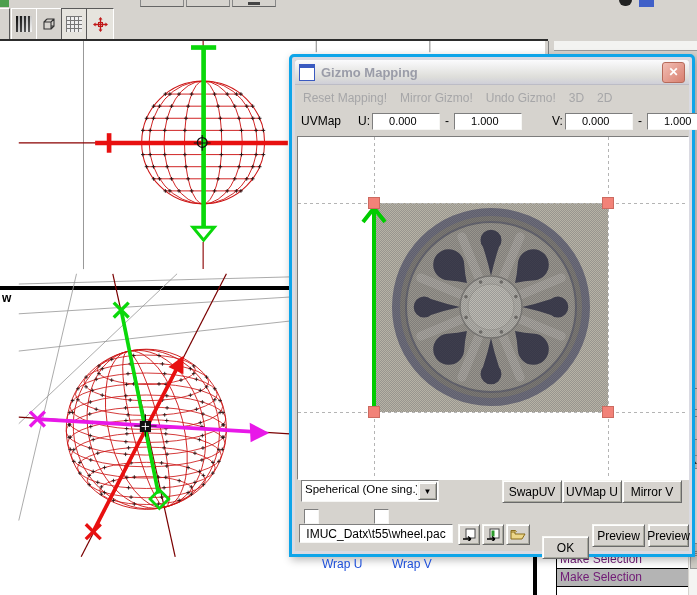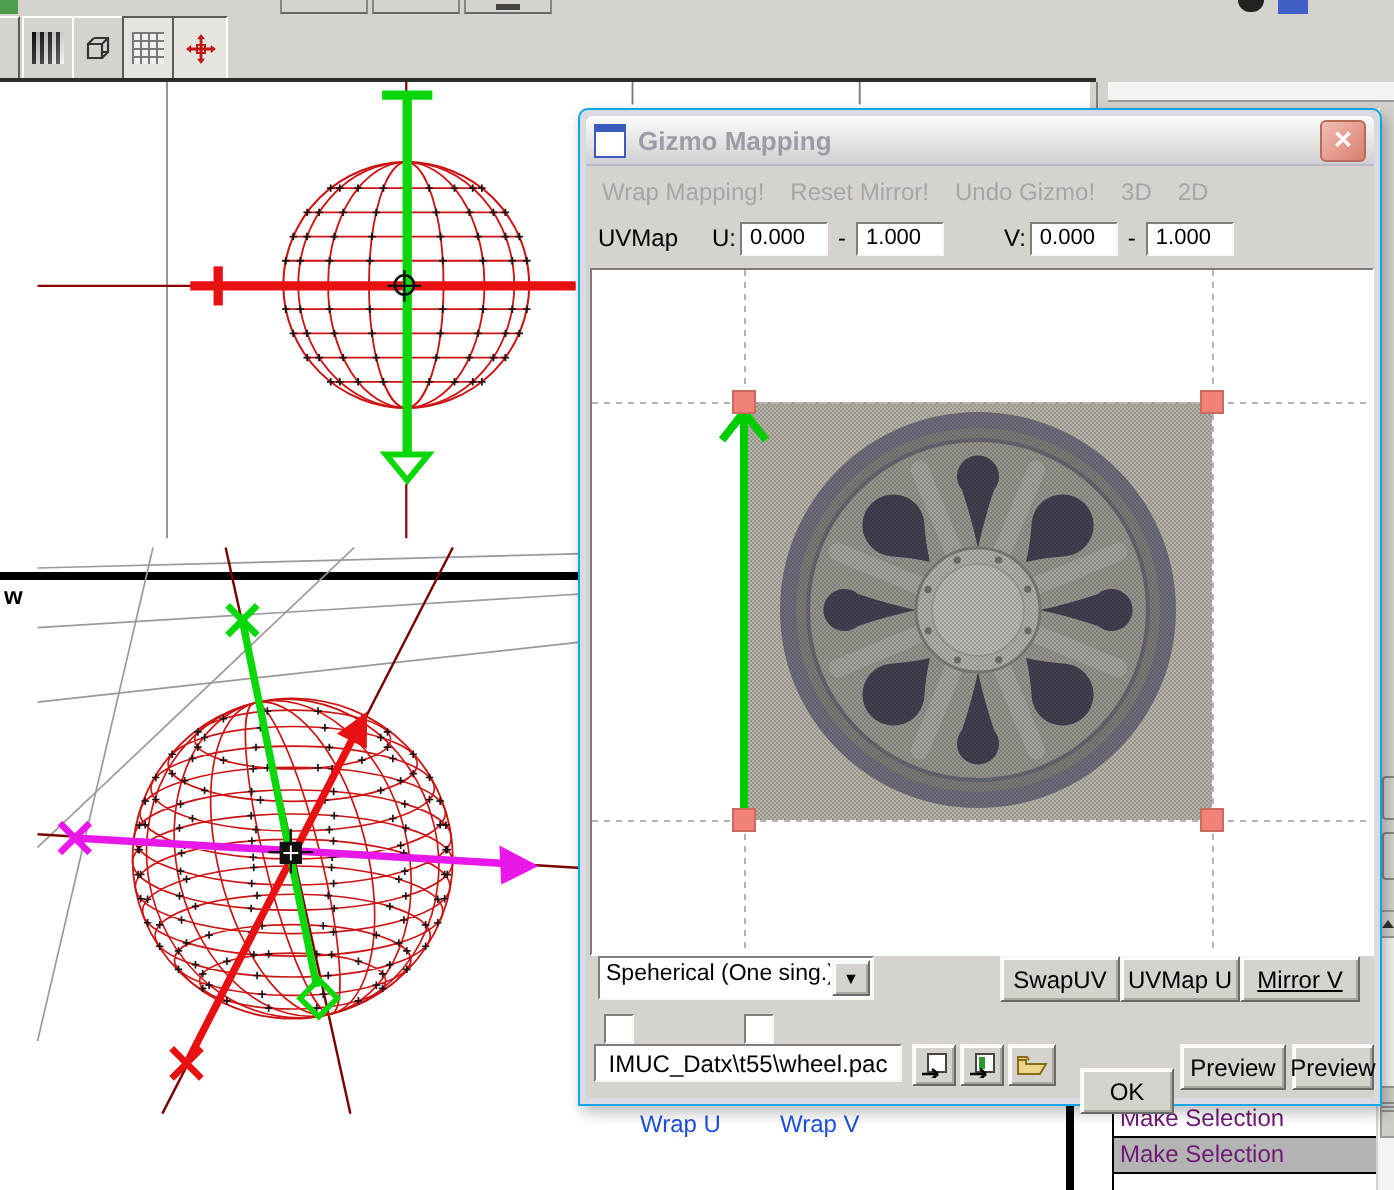--- a/index.html
+++ b/index.html
@@ -20,7 +20,7 @@
   #scene{left:0;top:41px;width:545px;height:554px;pointer-events:none;}
   #vp-label{left:2px;top:291px;font-size:12px;font-weight:bold;color:#000;}
   
-  #dialog{left:289px;top:54px;width:400px;height:497px;background:#d6d3ce;border:1px solid #0ea5e9;border-radius:5px 5px 0 0;box-shadow:inset 0 0 0 3px #dadae2,2px 3px 8px rgba(0,0,0,.28);}
+  #dialog{left:289px;top:54px;width:400px;height:497px;background:#d6d3ce;border:3px solid #0ea5e9;border-radius:5px 5px 0 0;box-shadow:inset 0 0 0 3px #dadae2,2px 3px 8px rgba(0,0,0,.28);}
   #titlebar{left:3px;top:3px;width:394px;height:25px;background:linear-gradient(to bottom,#fbfbfd,#dededa 70%,#cfcfd8);border-bottom:1px solid #bcbcc6;display:flex;align-items:center;padding:0 4px;box-sizing:border-box;border-radius:3px 3px 0 0;}
   #win-icon{width:14px;height:12px;border:1px solid #3a5ac0;background:#fff;border-top-width:4px;margin-right:6px;}
   #dlg-title{font-size:13px;font-weight:bold;color:#9a9ca8;flex:1;}

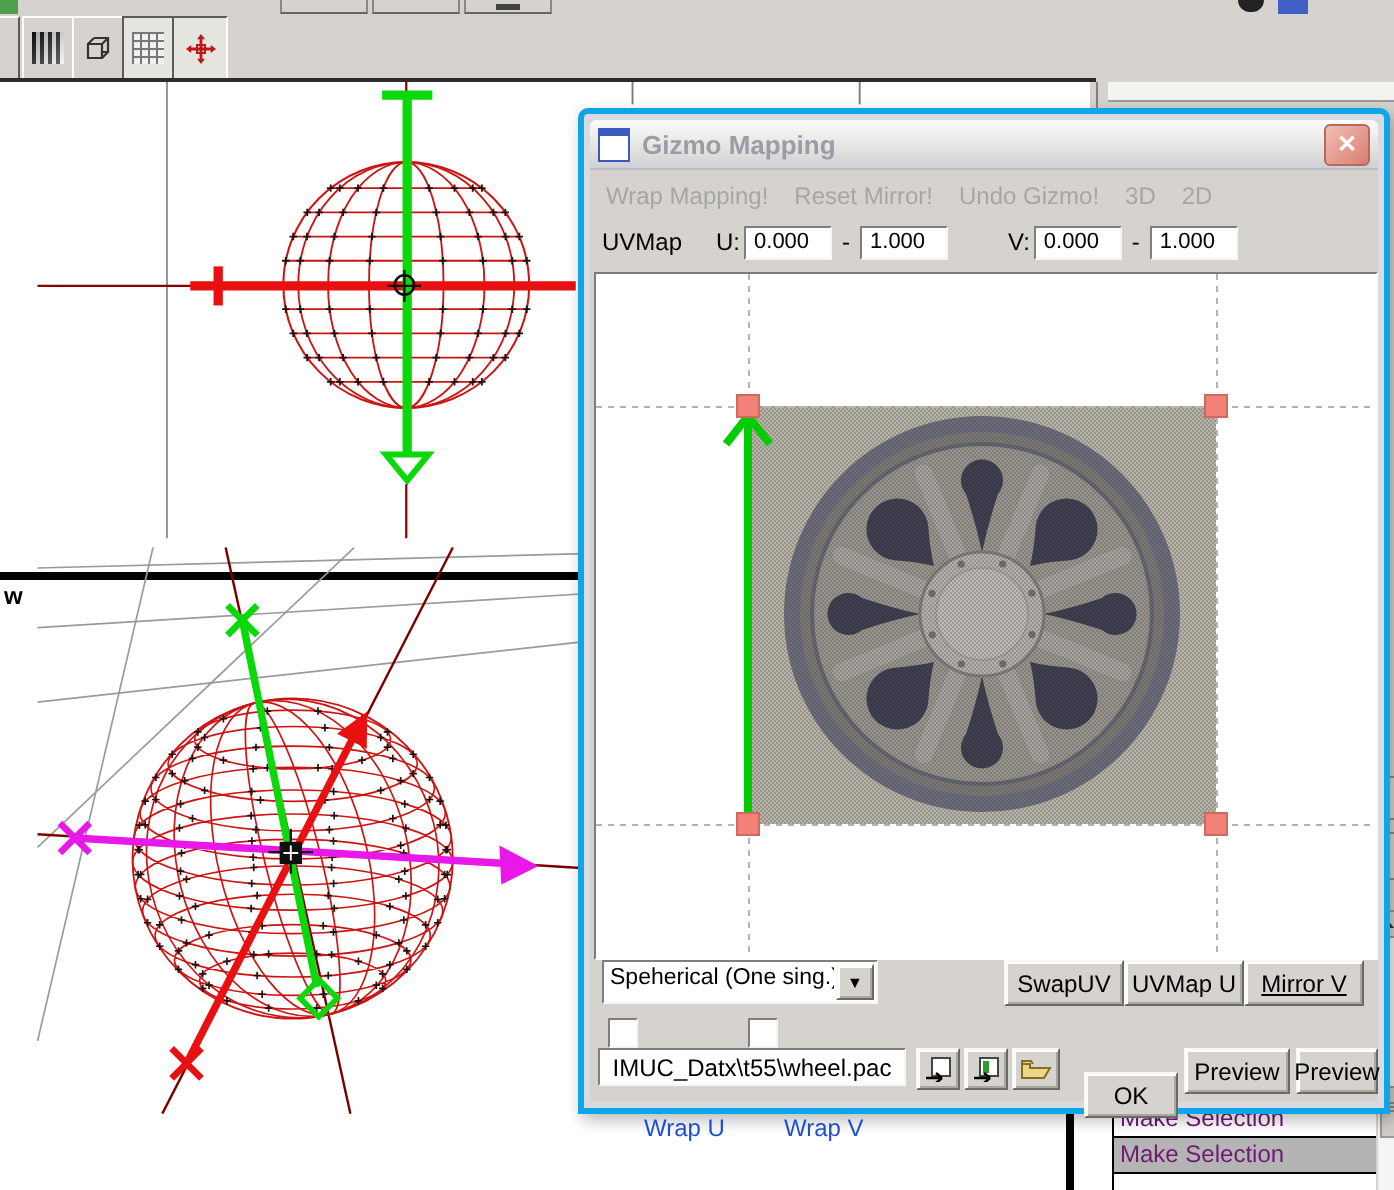--- a/index.html
+++ b/index.html
@@ -199,7 +199,7 @@
     </div>
 
     <div id="menubar" class="abs">
-      <span>Wrap Mapping!</span>
+      <span>Reset Mapping!</span>
       <span>Reset Mirror!</span>
       <span>Undo Gizmo!</span>
       <span>3D</span>

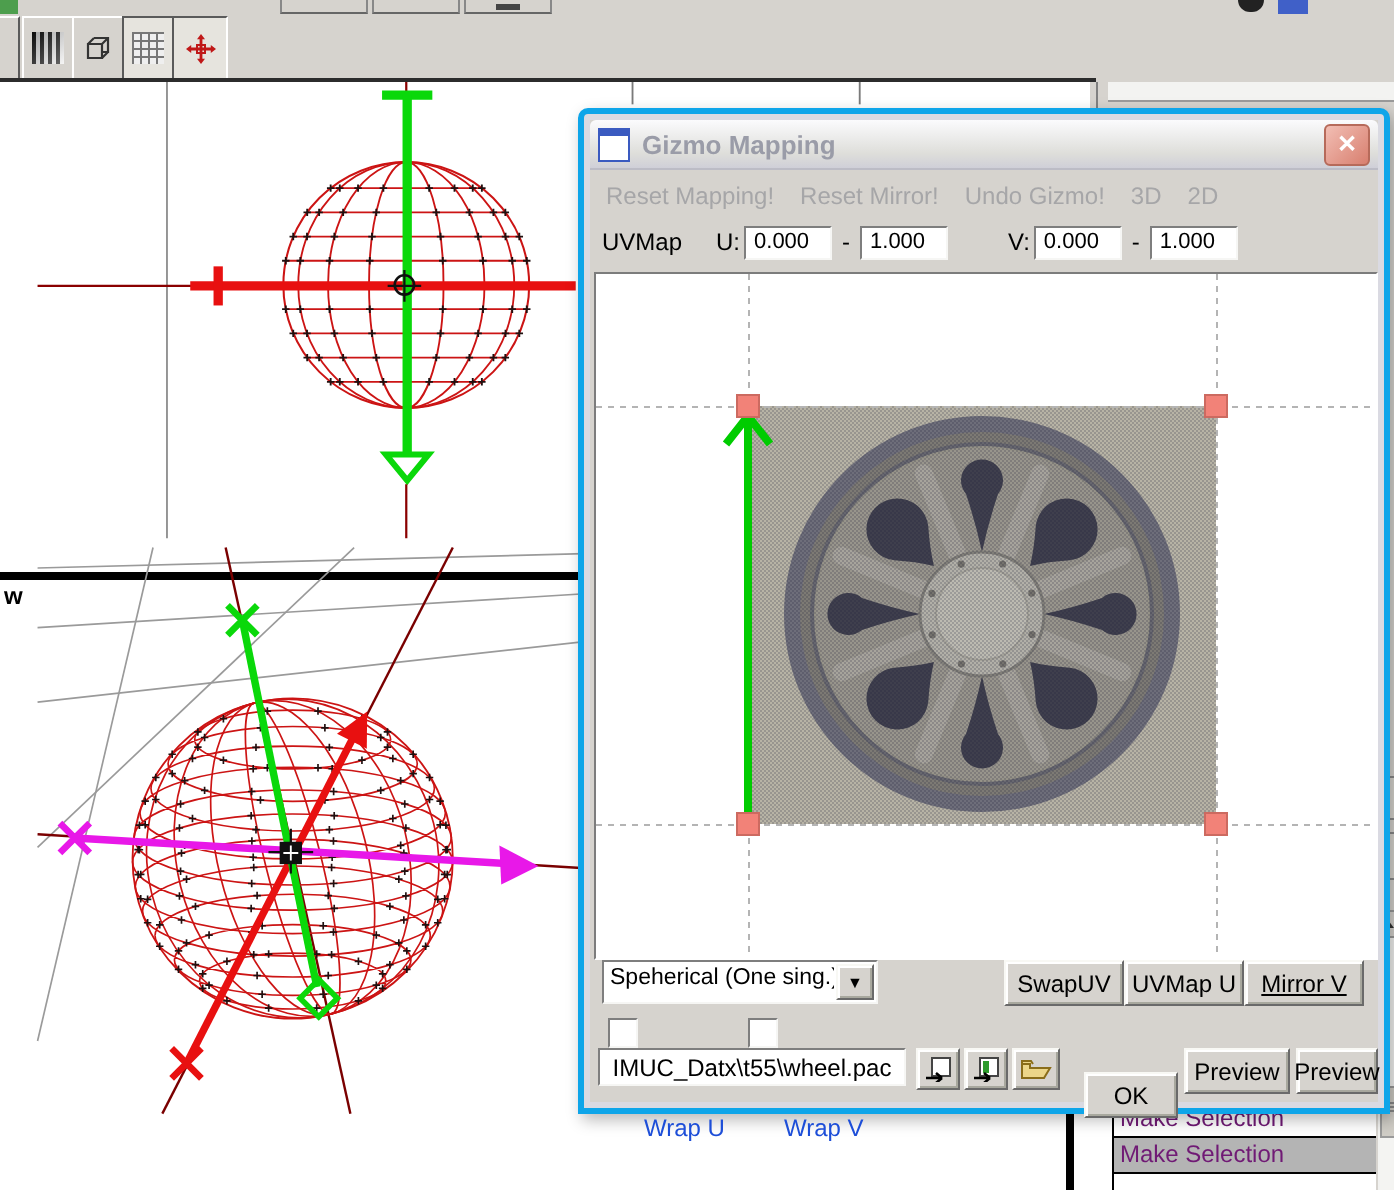--- a/index.html
+++ b/index.html
@@ -200,7 +200,7 @@
 
     <div id="menubar" class="abs">
       <span>Reset Mapping!</span>
-      <span>Reset Mirror!</span>
+      <span>Mirror Gizmo!</span>
       <span>Undo Gizmo!</span>
       <span>3D</span>
       <span>2D</span>

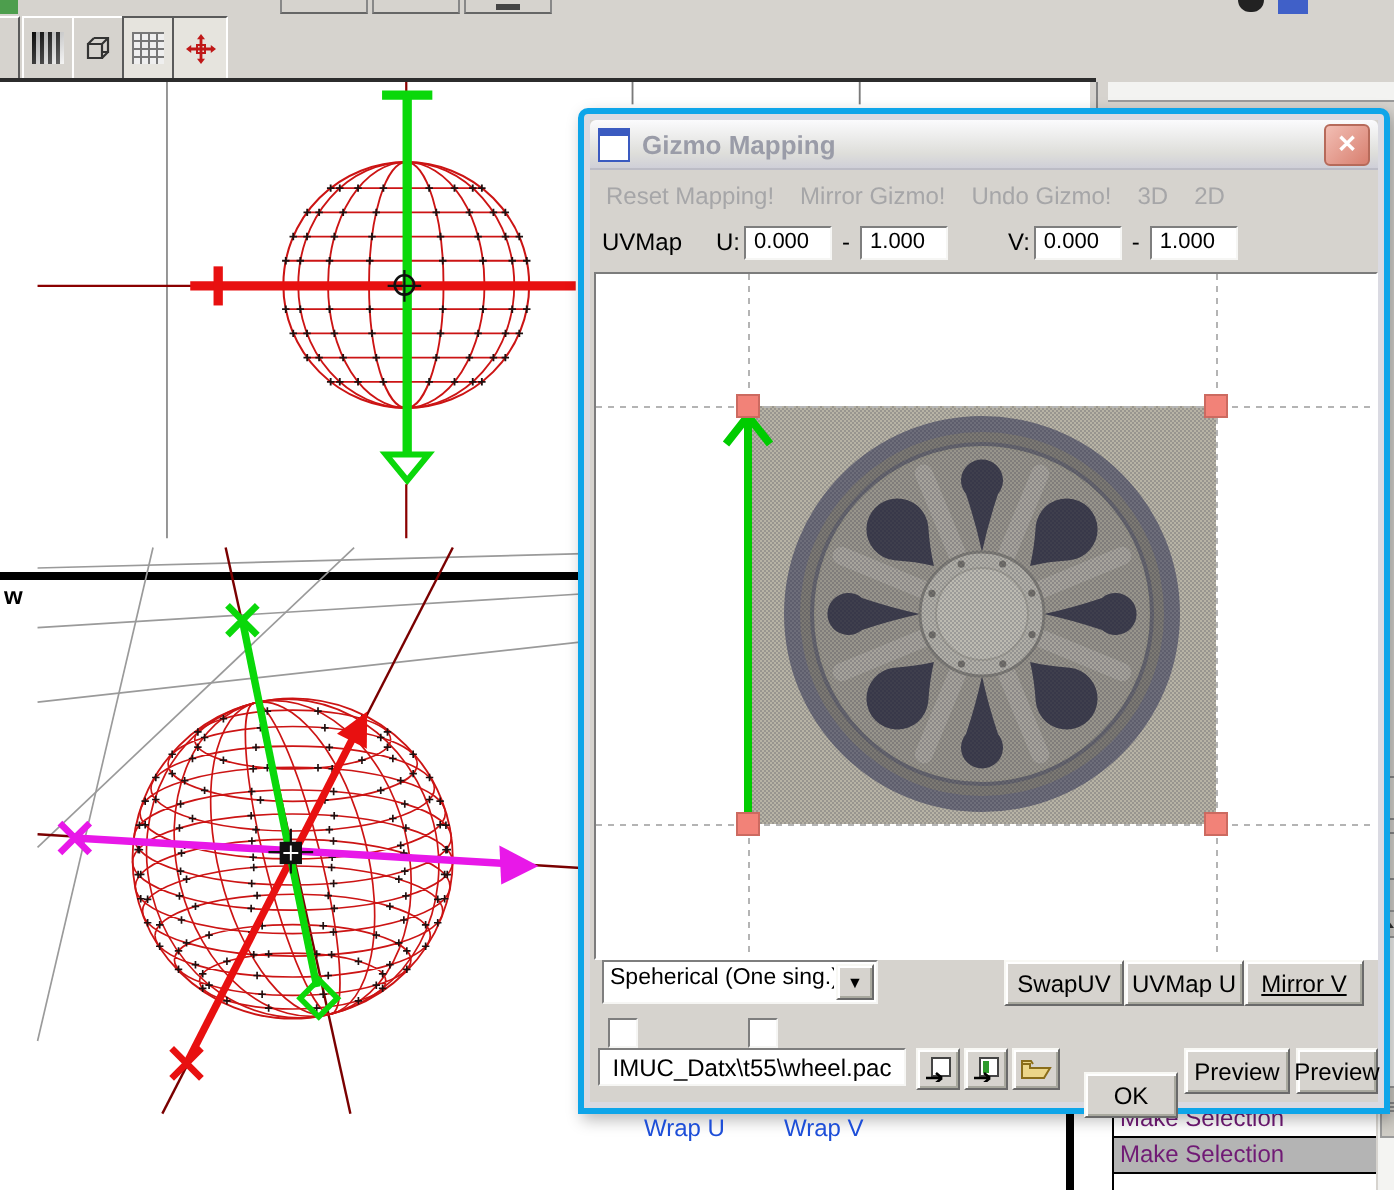--- a/index.html
+++ b/index.html
@@ -28,7 +28,7 @@
   #menubar{left:4px;top:32px;width:390px;height:18px;display:flex;gap:13px;padding-left:7px;box-sizing:border-box;font-size:12px;color:#a6a6a8;align-items:center;}
   #uvrow{left:4px;top:53px;width:424px;height:22px;display:flex;align-items:center;font-size:12px;color:#000;padding-left:5px;box-sizing:border-box;}
   .sunken{background:#fff;border:1px solid #7e7e7e;border-right-color:#f6f6f4;border-bottom-color:#f6f6f4;}
-  .uv-input{width:34px;height:15px;font-size:11px;font-family:"Liberation Sans",sans-serif;padding:0 4px;margin:0;}
+  .uv-input{width:34px;height:15px;font-size:11px;font-family:"Liberation Sans",sans-serif;padding:0 16px;margin:0;}
   #preview{left:5px;top:79px;width:390px;height:342px;background:#fff;border:1px solid #7c7c7c;border-right-color:#fff;border-bottom-color:#fff;box-sizing:content-box;}
   .btn{background:#d6d3ce;border:1px solid;border-color:#f8f8f4 #6a6a6a #6a6a6a #f8f8f4;box-shadow:inset 1px 1px 0 #fff,inset -1px -1px 0 #a8a89e;font-size:12px;color:#000;display:flex;align-items:center;justify-content:center;font-family:"Liberation Sans",sans-serif;}
   #dropdown{left:9px;top:423px;width:136px;height:20px;display:flex;}

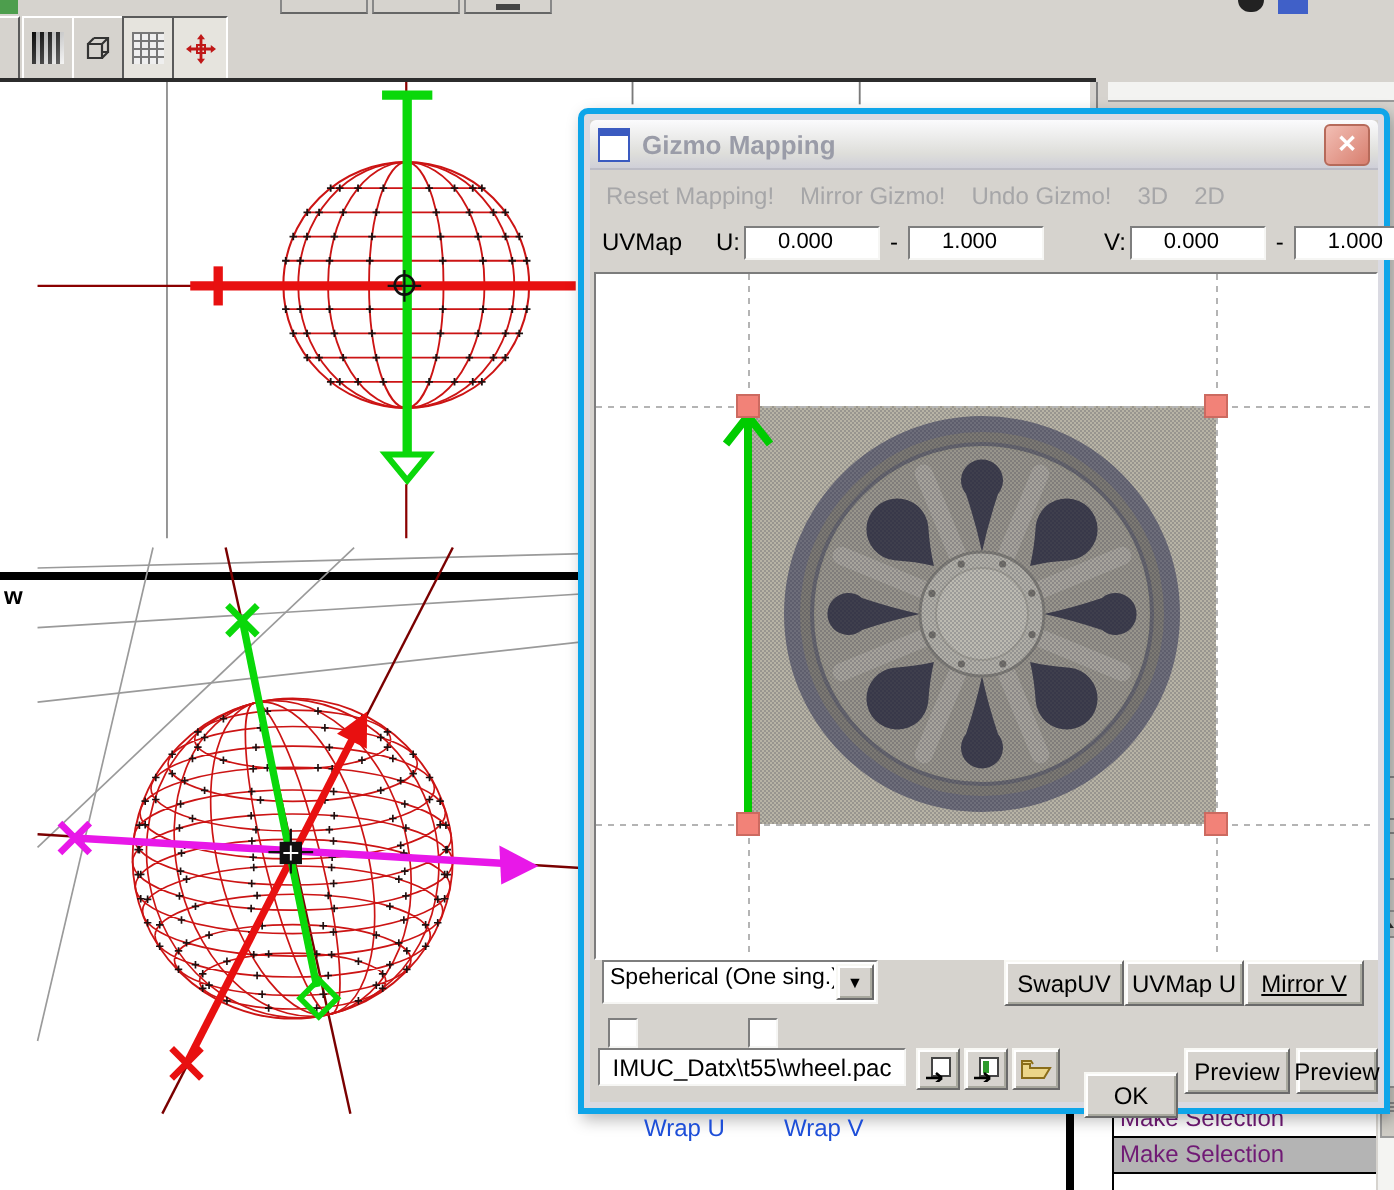--- a/index.html
+++ b/index.html
@@ -301,7 +301,7 @@
     </div>
     <div class="btn abs" style="left:210px;top:423px;width:58px;height:21px;">SwapUV</div>
     <div class="btn abs" style="left:270px;top:423px;width:58px;height:21px;">UVMap U</div>
-    <div class="btn abs" style="left:330px;top:423px;width:58px;height:21px;text-decoration:underline;">Mirror V</div>
+    <div class="btn abs" style="left:330px;top:423px;width:58px;height:21px;">Mirror V</div>
 
     <div class="cb abs" style="left:12px;top:452px;"></div>
     <span class="cb-label abs" style="left:30px;top:452px;">Wrap U</span>

